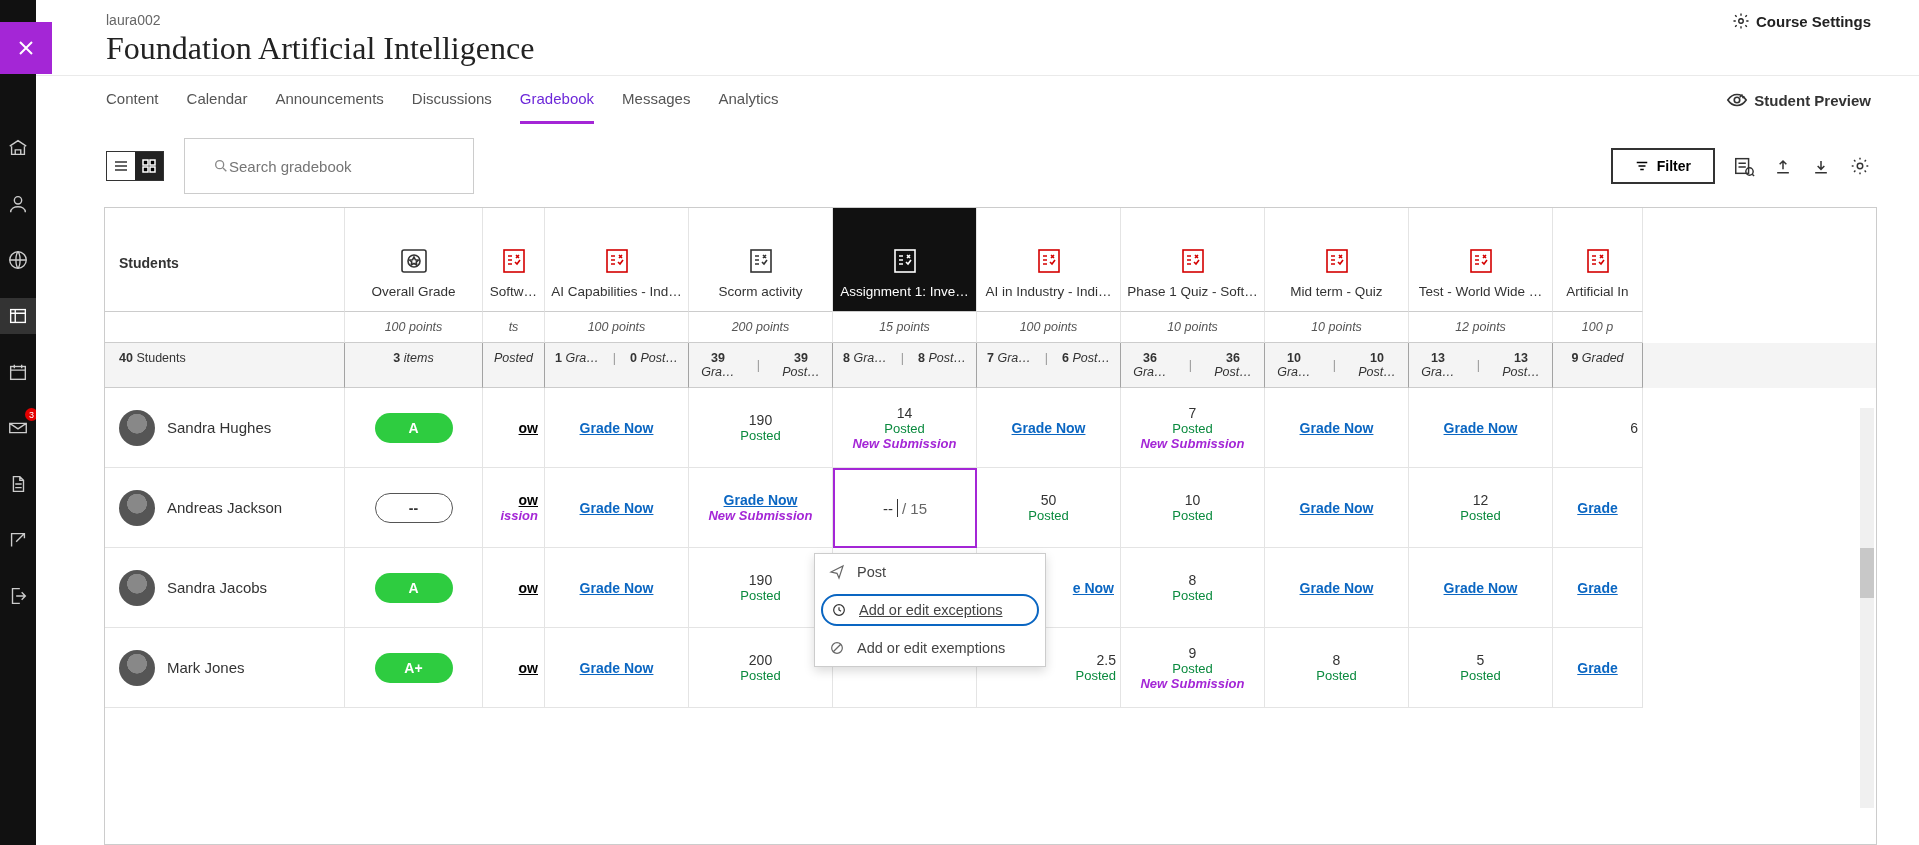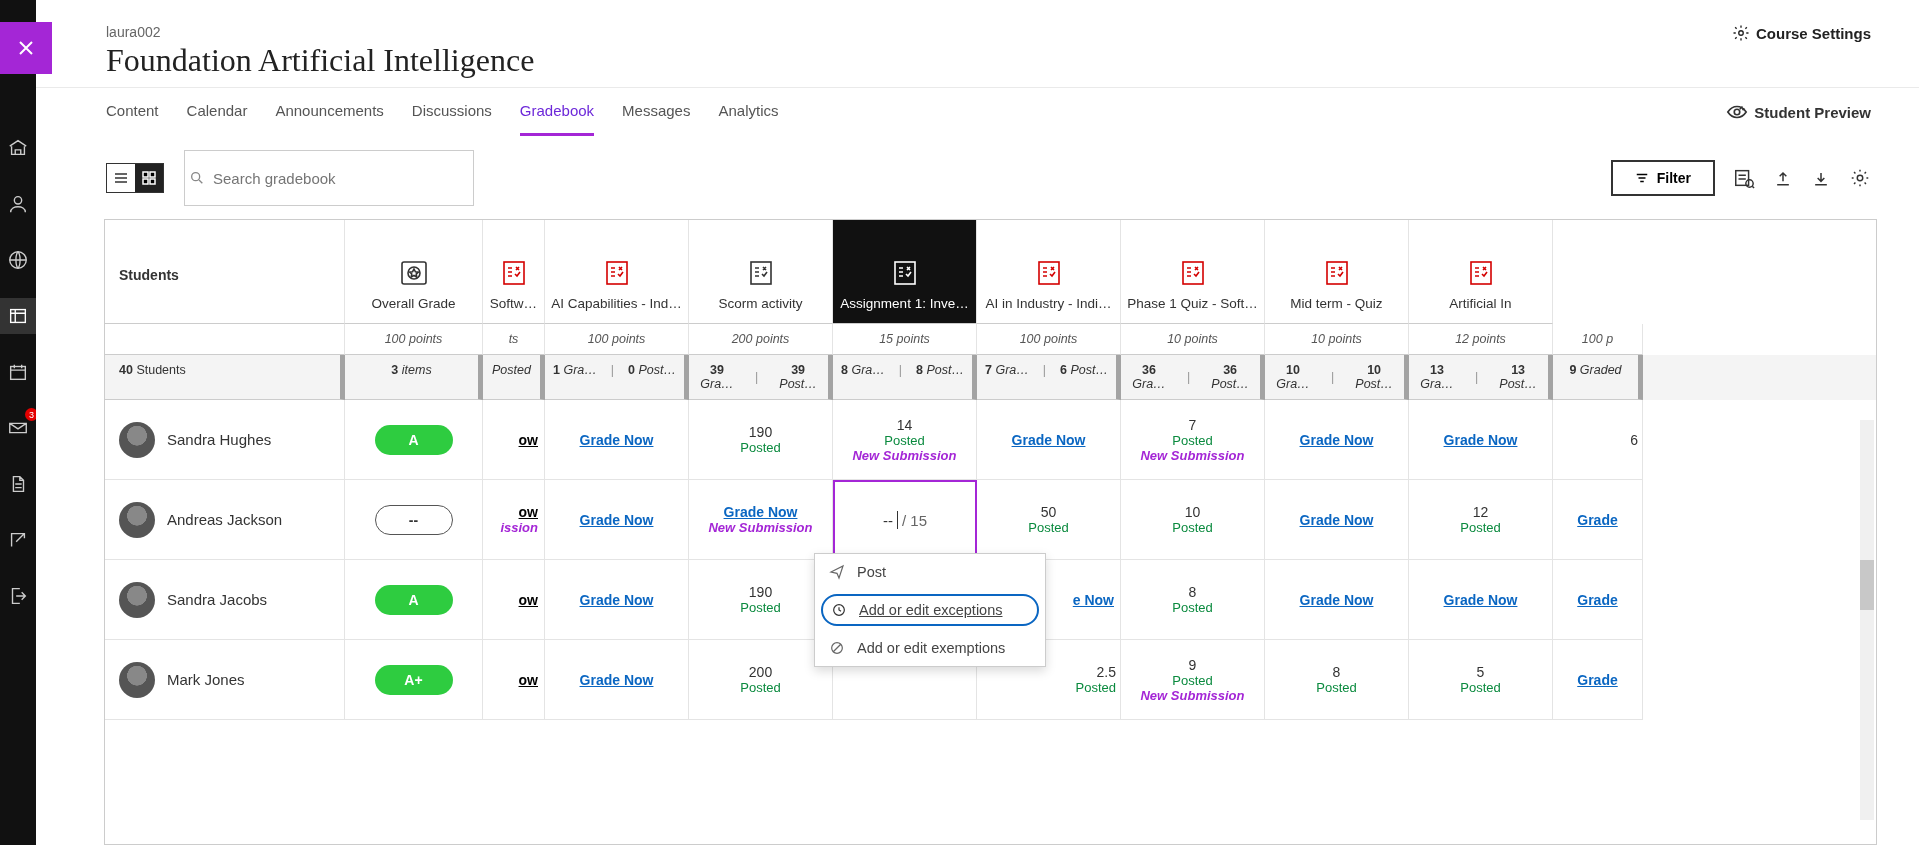--- a/index.html
+++ b/index.html
@@ -13,7 +13,7 @@
 .badge-dot { position: relative; }
 .badge-dot::after { content: attr(data-badge); position: absolute; top: -2px; right: -2px; background: #e40000; color: #fff; font-size: 9px; width: 13px; height: 13px; border-radius: 50%; display: flex; align-items: center; justify-content: center; }
 .main { flex: 1; background: #fff; display: flex; flex-direction: column; position: relative; }
-.header-row { padding: 24px 48px 8px 70px; display: flex; align-items: flex-start; justify-content: space-between; }
+.header-row { padding: 12px 48px 8px 70px; display: flex; align-items: flex-start; justify-content: space-between; }
 .breadcrumb { font-size: 14px; color: #666; }
 .title { font-family: Georgia, serif; font-size: 32px; font-weight: 400; color: #222; margin-top: 2px; }
 .settings-link { display: flex; align-items: center; gap: 6px; font-size: 15px; font-weight: 600; color: #222; cursor: pointer; }

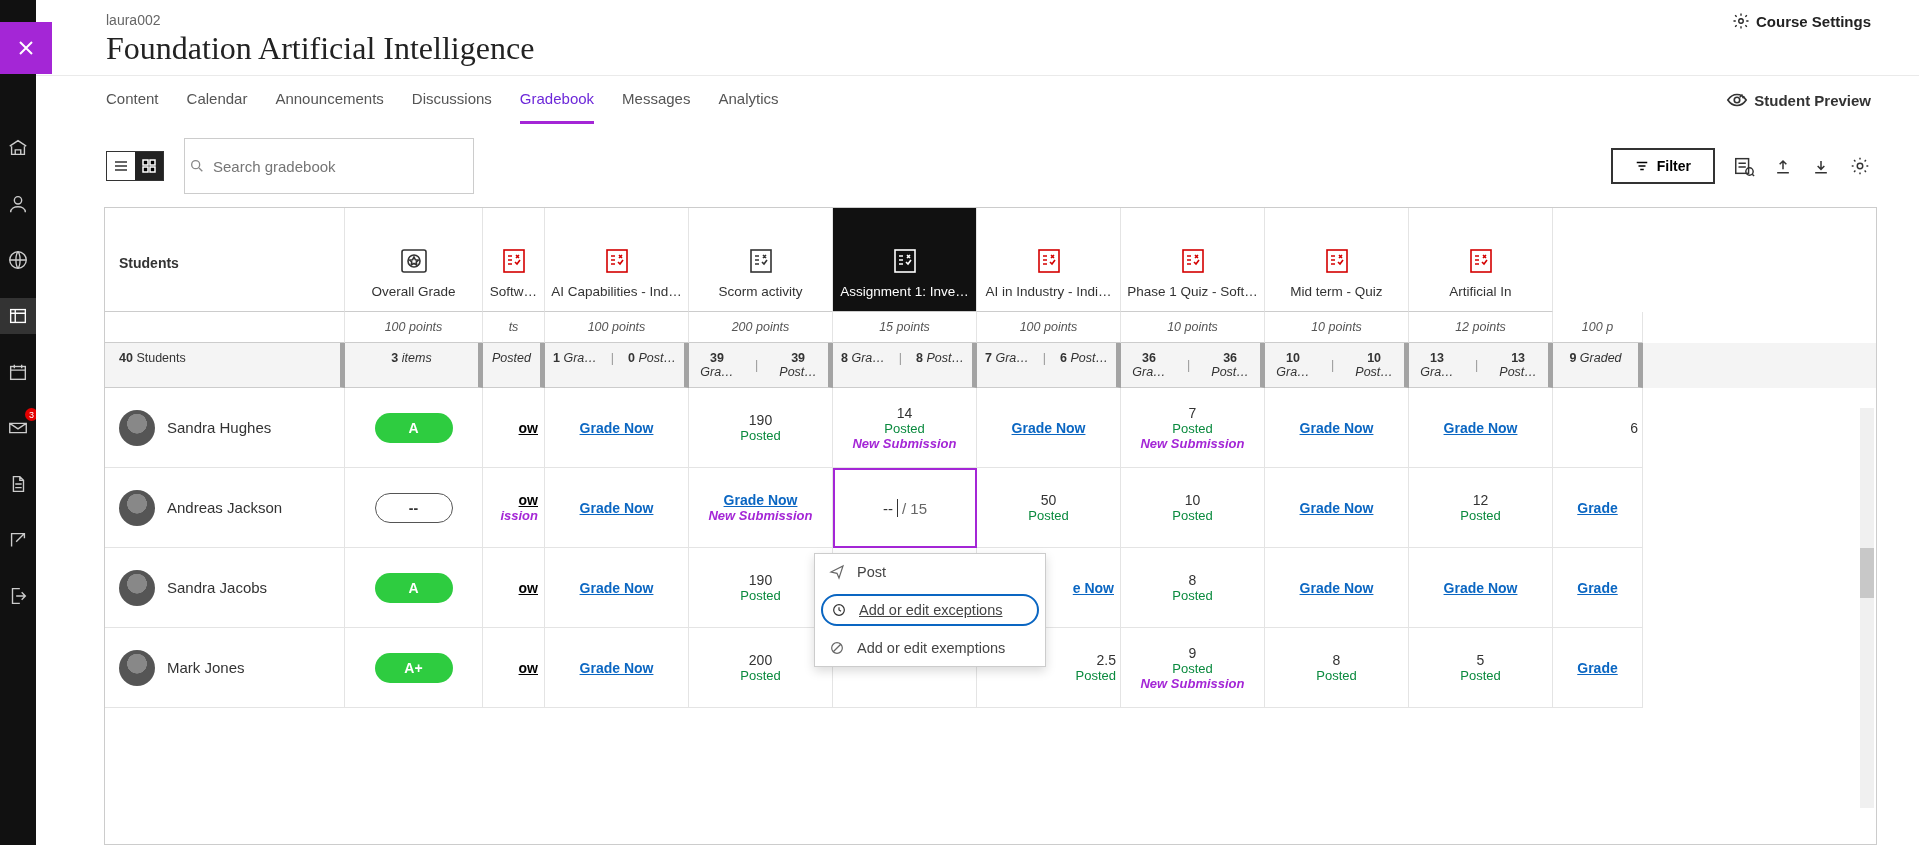--- a/index.html
+++ b/index.html
@@ -27,7 +27,7 @@
 .view-toggle { display: inline-flex; border: 1px solid #333; overflow: hidden; }
 .view-btn { width: 28px; height: 28px; display: flex; align-items: center; justify-content: center; cursor: pointer; background: #fff; }
 .view-btn.active { background: #222; color: #fff; }
-.search-wrap { border: 1px solid #ccc; height: 56px; width: 290px; display: flex; align-items: center; padding: 0 4px; gap: 8px; }
+.search-wrap { border: 1px solid #ccc; height: 56px; width: 290px; display: flex; align-items: center; padding: 0 28px; }
 .search-wrap input { border: none; outline: none; font-size: 15px; flex: 1; }
 .toolbar-right { display: flex; align-items: center; gap: 18px; }
 .filter-btn { border: 2px solid #333; padding: 8px 22px; font-size: 14px; font-weight: 600; display: flex; align-items: center; gap: 8px; cursor: pointer; background: #fff; }

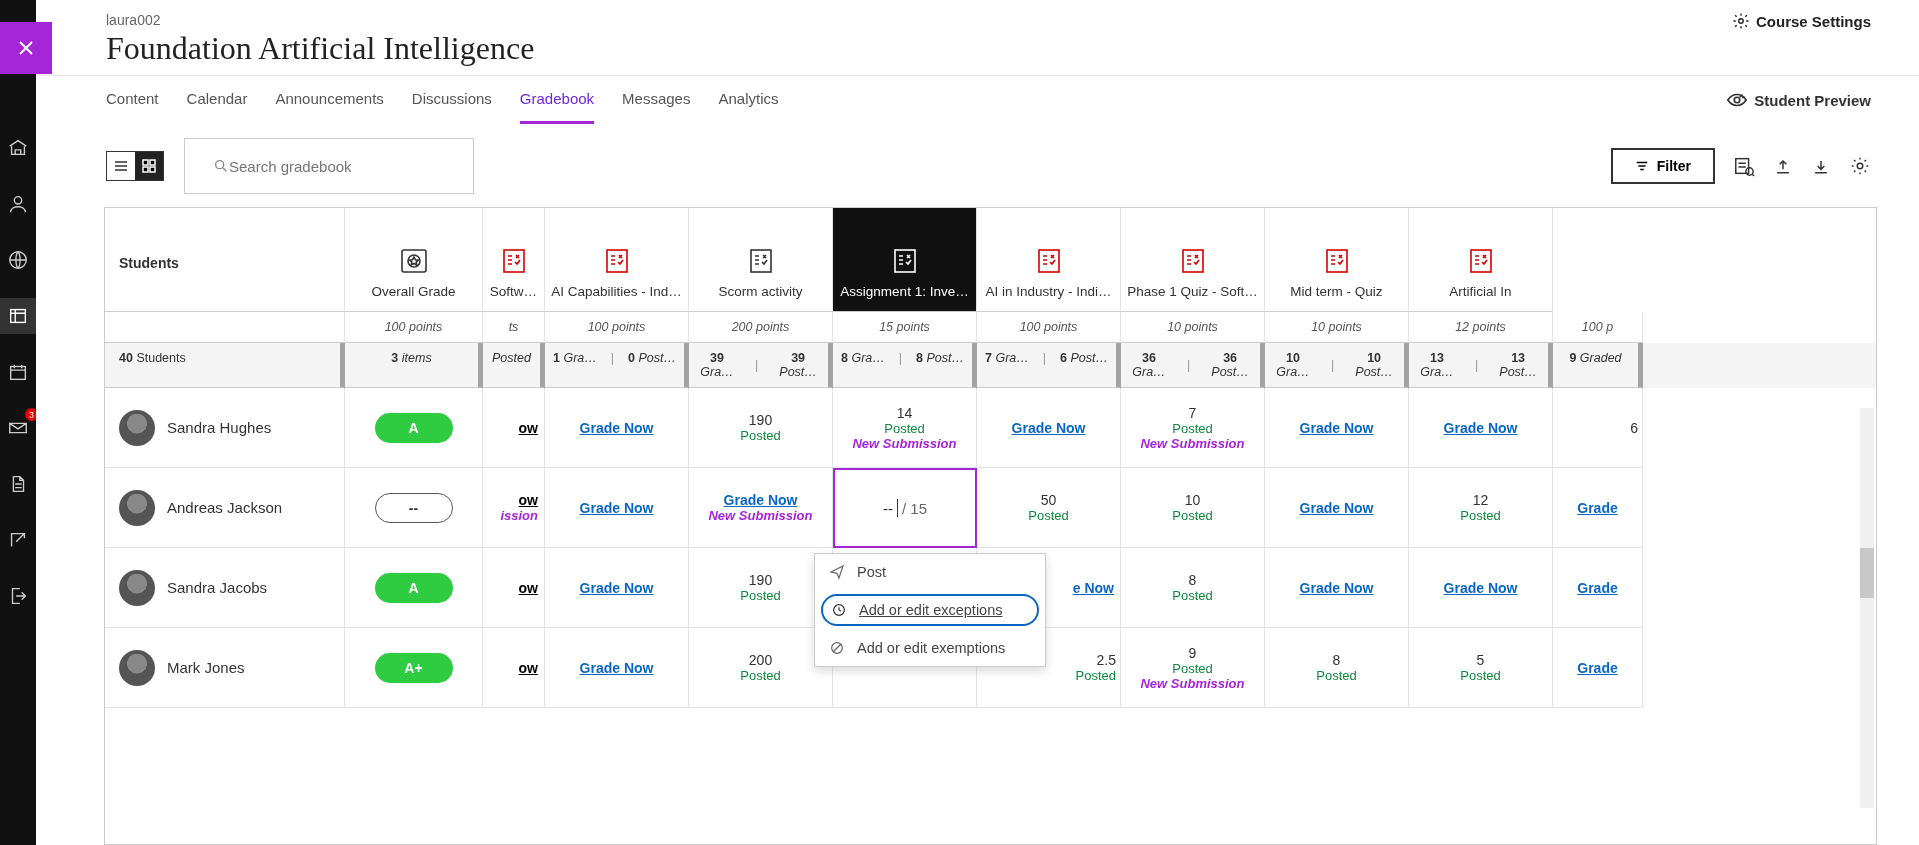--- a/index.html
+++ b/index.html
@@ -313,6 +313,15 @@
                 <path d="M9 10h4M9 14h4M9 18h4M17 9l3 3M20 9l-3 3M16 16l2 2 3-4"></path>
               </svg>
             </div>
+            <div class="label">Test - World Wide …</div>
+          </div>
+          <div class="gh red ">
+            <div class="col-icon">
+              <svg width="30" height="30" viewBox="0 0 30 30" fill="none" stroke="#d40000" stroke-width="1.6">
+                <rect x="5" y="4" width="20" height="22"></rect>
+                <path d="M9 10h4M9 14h4M9 18h4M17 9l3 3M20 9l-3 3M16 16l2 2 3-4"></path>
+              </svg>
+            </div>
             <div class="label">Artificial In</div>
           </div>
         </div>

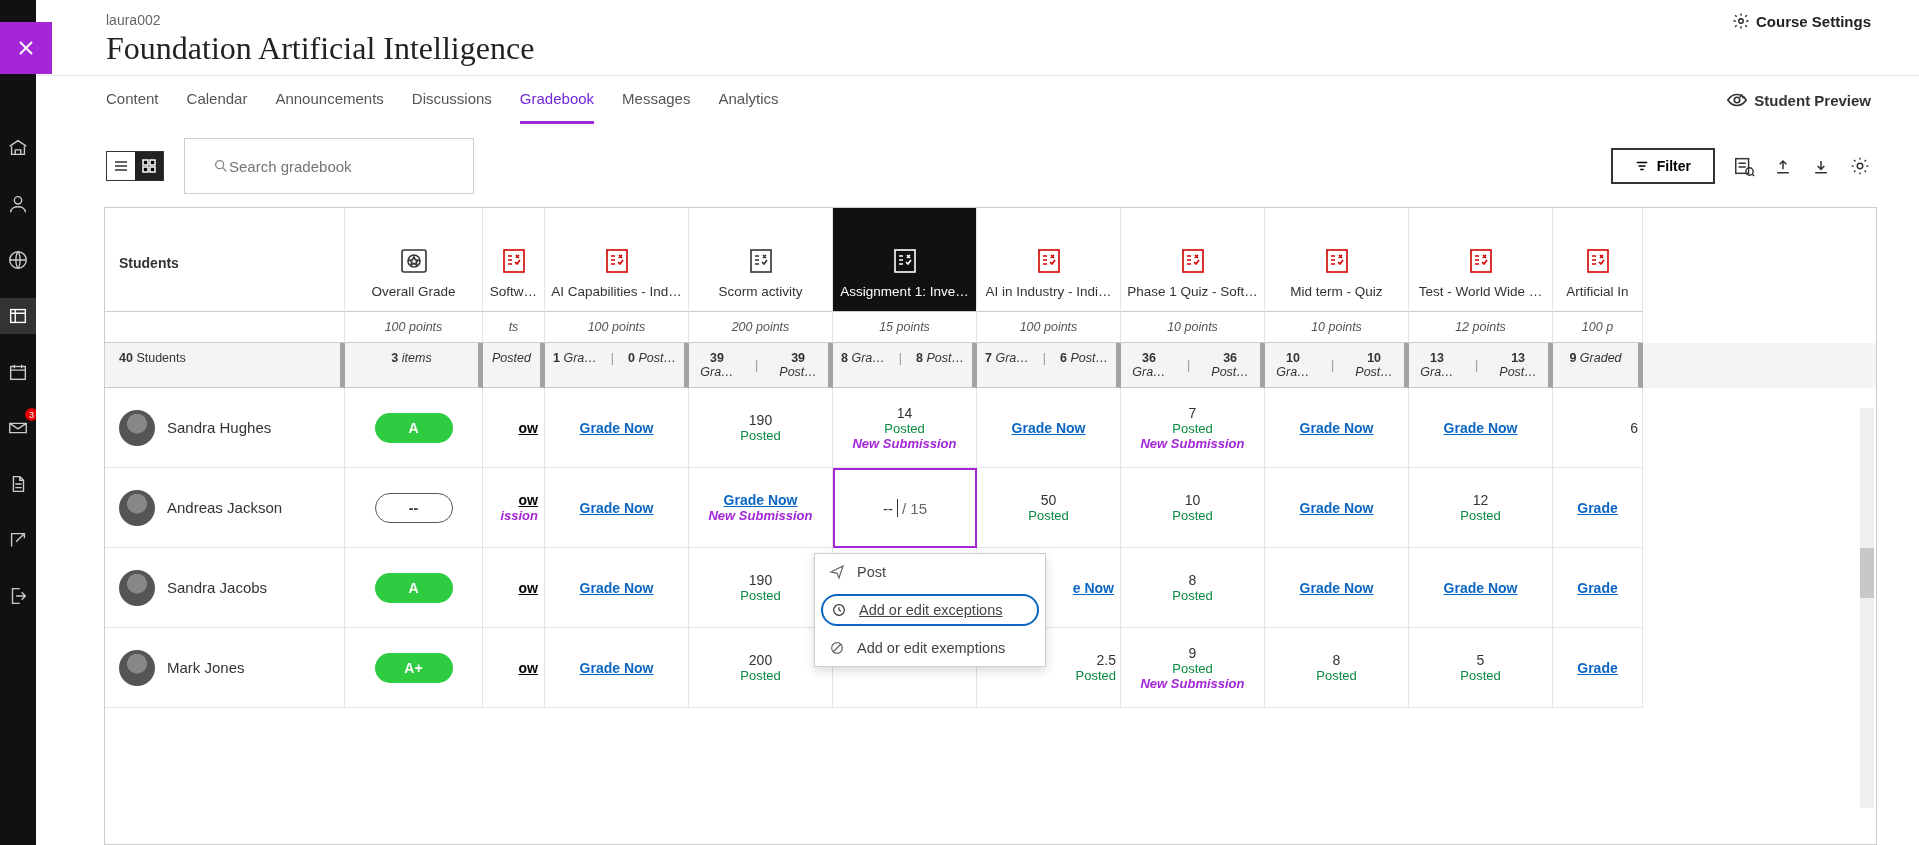--- a/index.html
+++ b/index.html
@@ -45,7 +45,7 @@
 .points-row { display: grid; grid-template-columns: 240px 138px 62px 144px 144px 144px 144px 144px 144px 144px 90px; }
 .points-cell { border-right: 1px solid #e4e4e4; border-bottom: 1.5px solid #ccc; padding: 8px 6px; font-size: 12.5px; font-style: italic; color: #555; text-align: center; }
 .summary-row { display: grid; grid-template-columns: 240px 138px 62px 144px 144px 144px 144px 144px 144px 144px 90px; background: #f4f4f4; }
-.summary-cell { border-right: 5px solid #a3a3a3; border-bottom: 1.5px solid #ccc; padding: 8px 4px; font-size: 12.5px; color: #333; text-align: center; }
+.summary-cell { border-right: 1px solid #a3a3a3; border-bottom: 1.5px solid #ccc; padding: 8px 4px; font-size: 12.5px; color: #333; text-align: center; }
 .summary-cell.first { text-align: left; padding-left: 14px; }
 .summary-cell b { font-weight: 700; }
 .summary-split { display: flex; justify-content: center; gap: 14px; align-items: center; }

